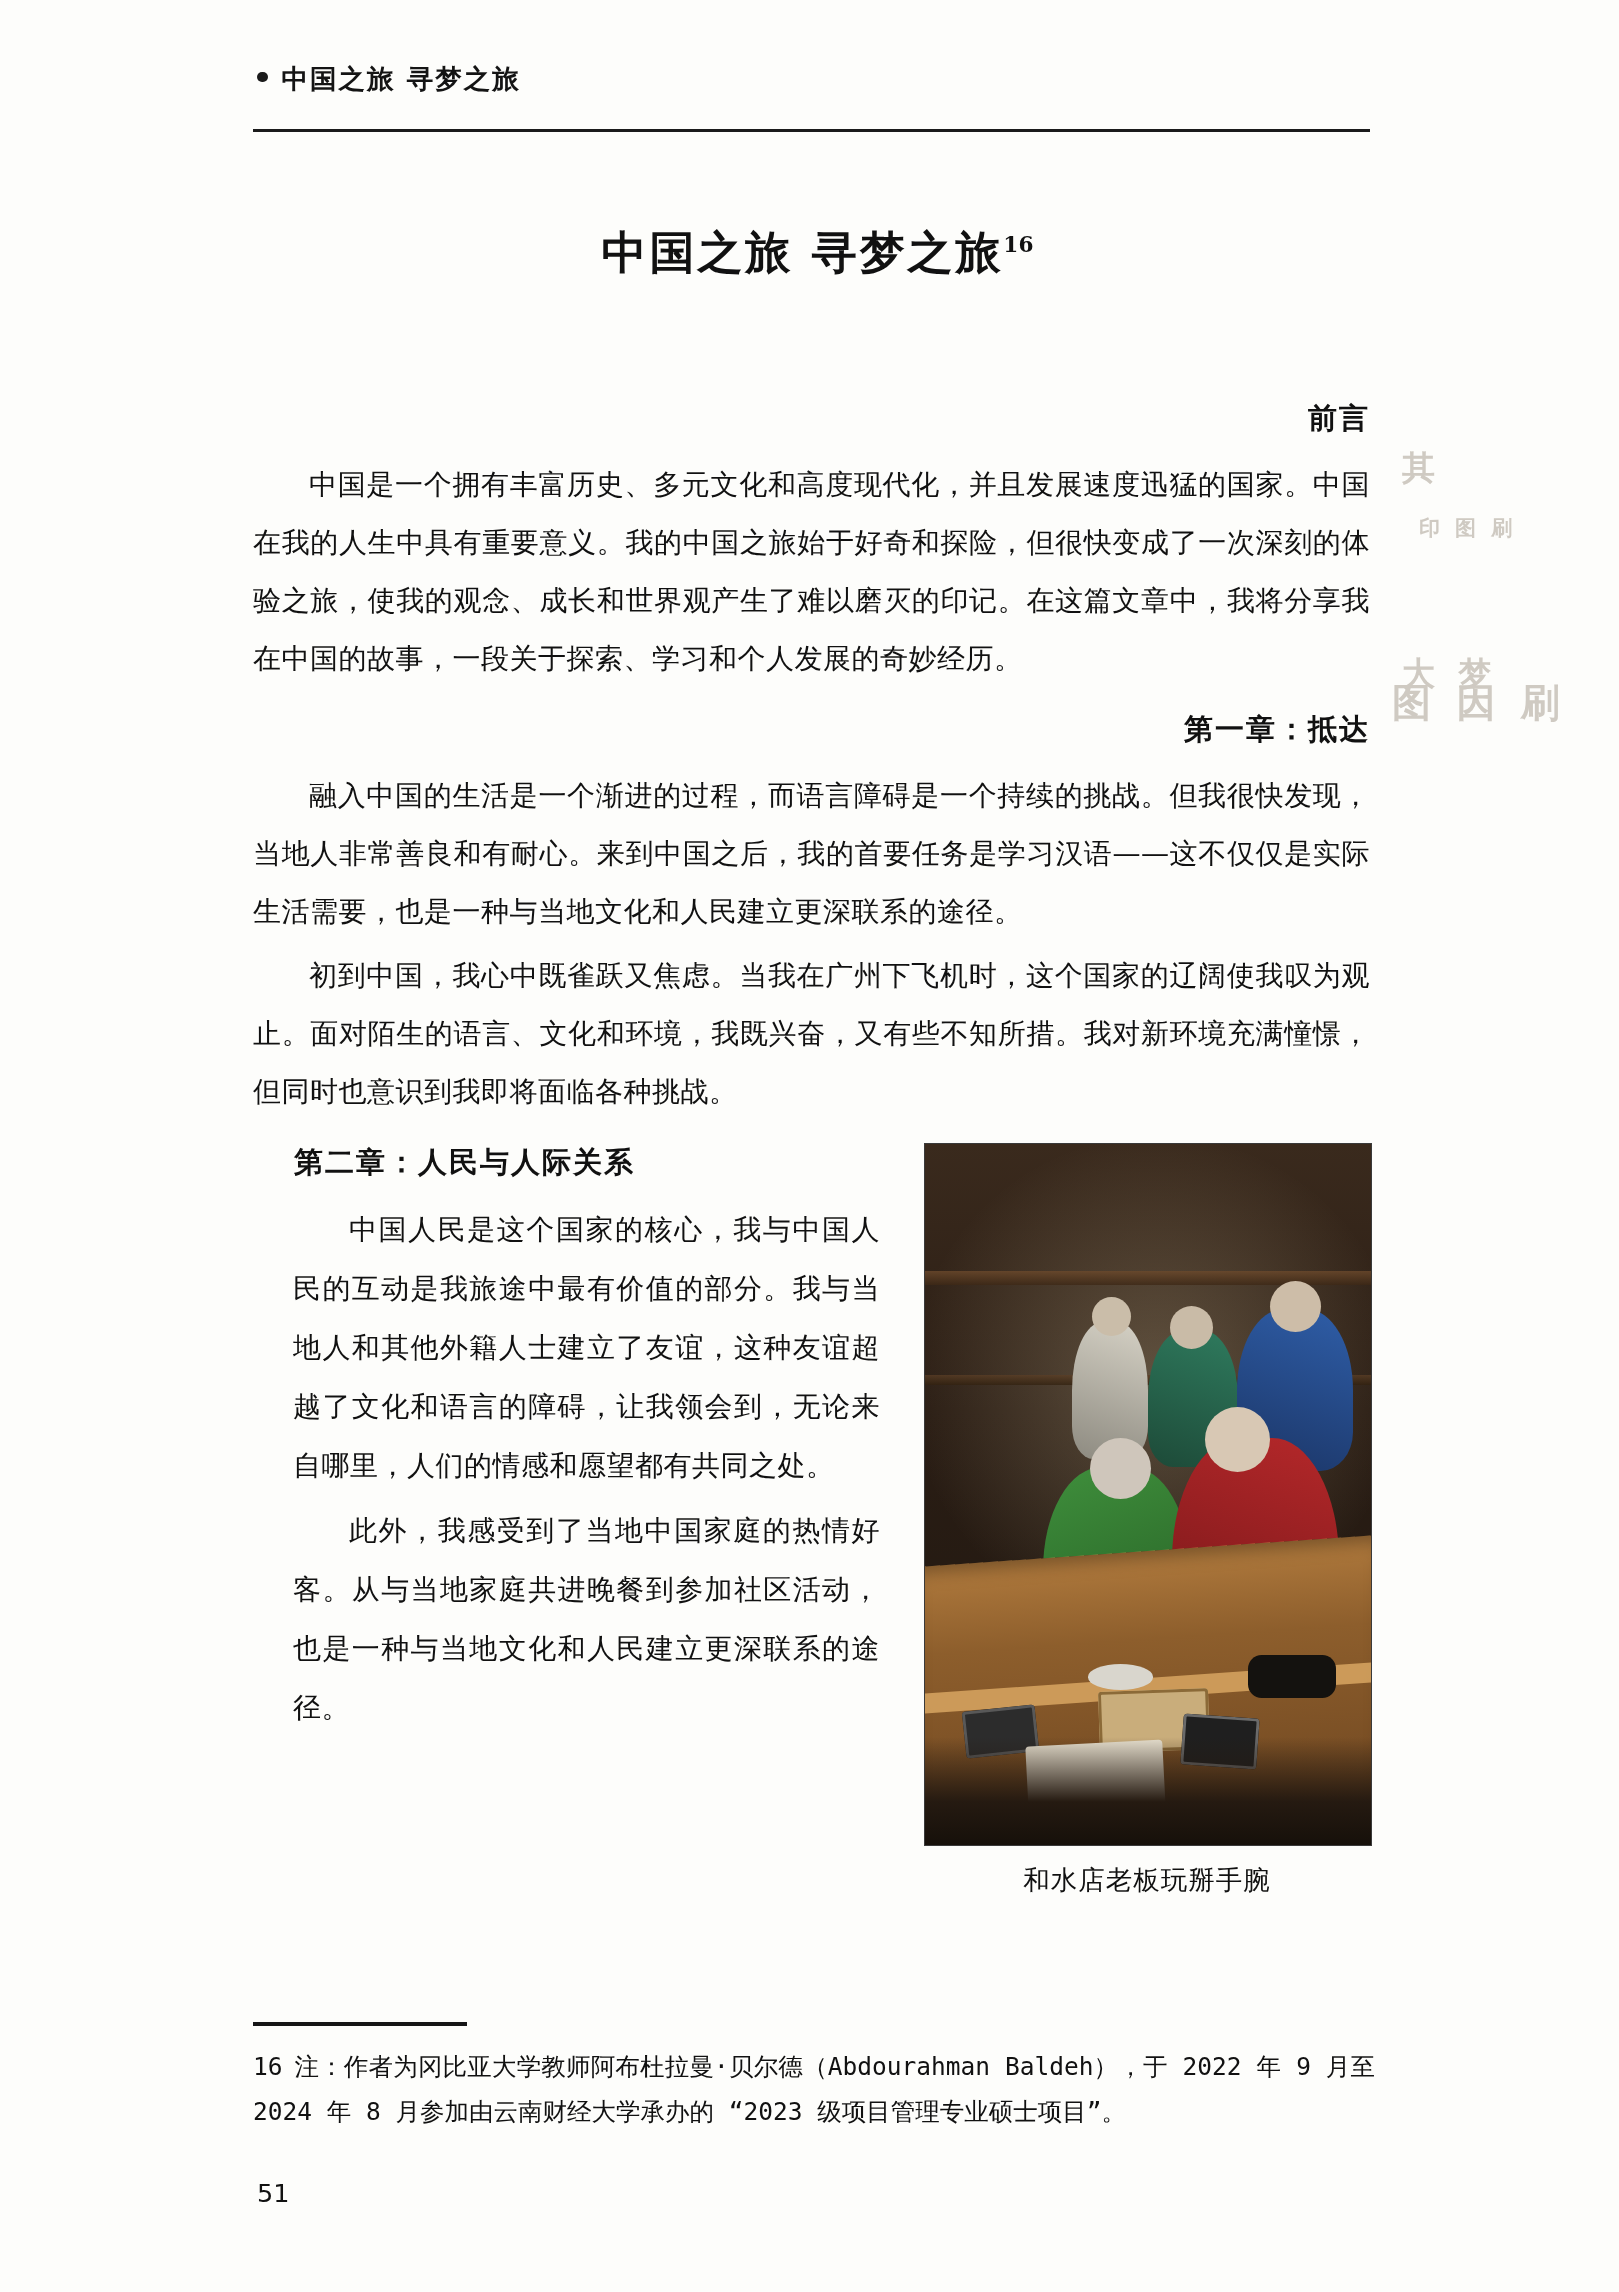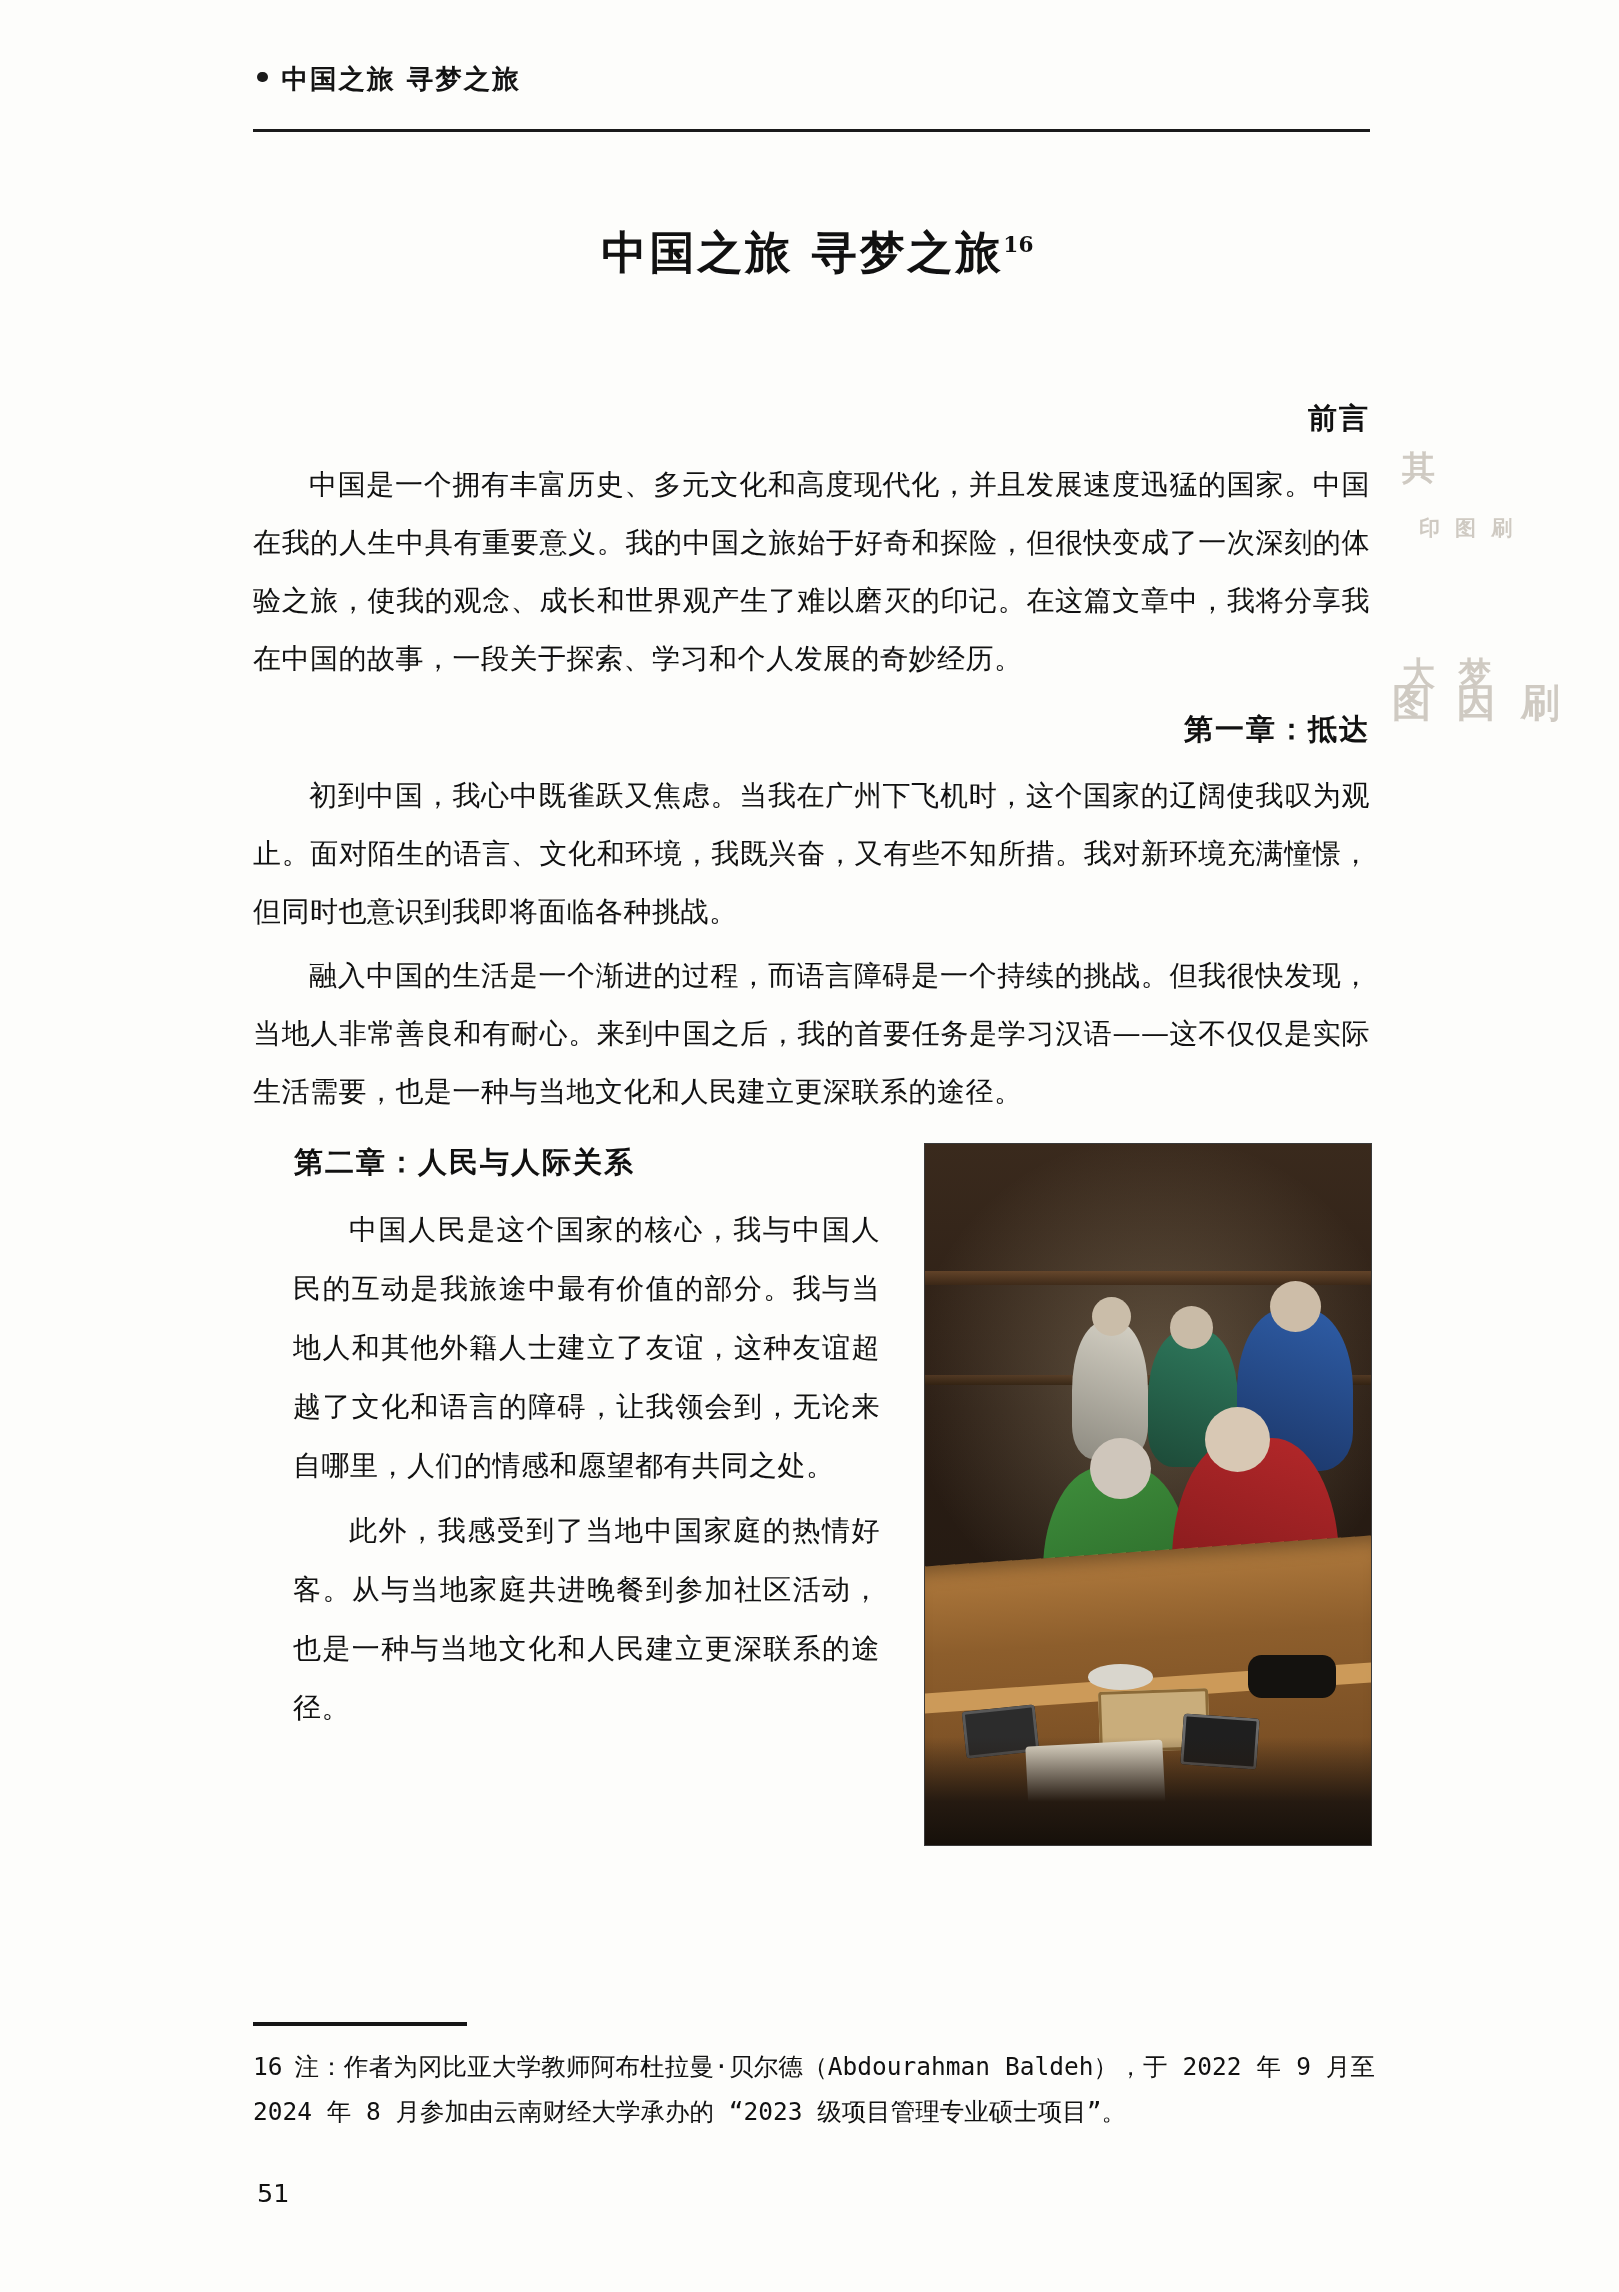--- a/index.html
+++ b/index.html
@@ -311,8 +311,8 @@
     <p class="body">中国是一个拥有丰富历史、多元文化和高度现代化，并且发展速度迅猛的国家。中国在我的人生中具有重要意义。我的中国之旅始于好奇和探险，但很快变成了一次深刻的体验之旅，使我的观念、成长和世界观产生了难以磨灭的印记。在这篇文章中，我将分享我在中国的故事，一段关于探索、学习和个人发展的奇妙经历。</p>
 
     <h2 class="section-head">第一章：抵达</h2>
+    <p class="body">融入中国的生活是一个渐进的过程，而语言障碍是一个持续的挑战。但我很快发现，当地人非常善良和有耐心。来到中国之后，我的首要任务是学习汉语——这不仅仅是实际生活需要，也是一种与当地文化和人民建立更深联系的途径。</p>
     <p class="body">初到中国，我心中既雀跃又焦虑。当我在广州下飞机时，这个国家的辽阔使我叹为观止。面对陌生的语言、文化和环境，我既兴奋，又有些不知所措。我对新环境充满憧憬，但同时也意识到我即将面临各种挑战。</p>
-    <p class="body">融入中国的生活是一个渐进的过程，而语言障碍是一个持续的挑战。但我很快发现，当地人非常善良和有耐心。来到中国之后，我的首要任务是学习汉语——这不仅仅是实际生活需要，也是一种与当地文化和人民建立更深联系的途径。</p>
 
     <div class="split">
       <div class="figure">

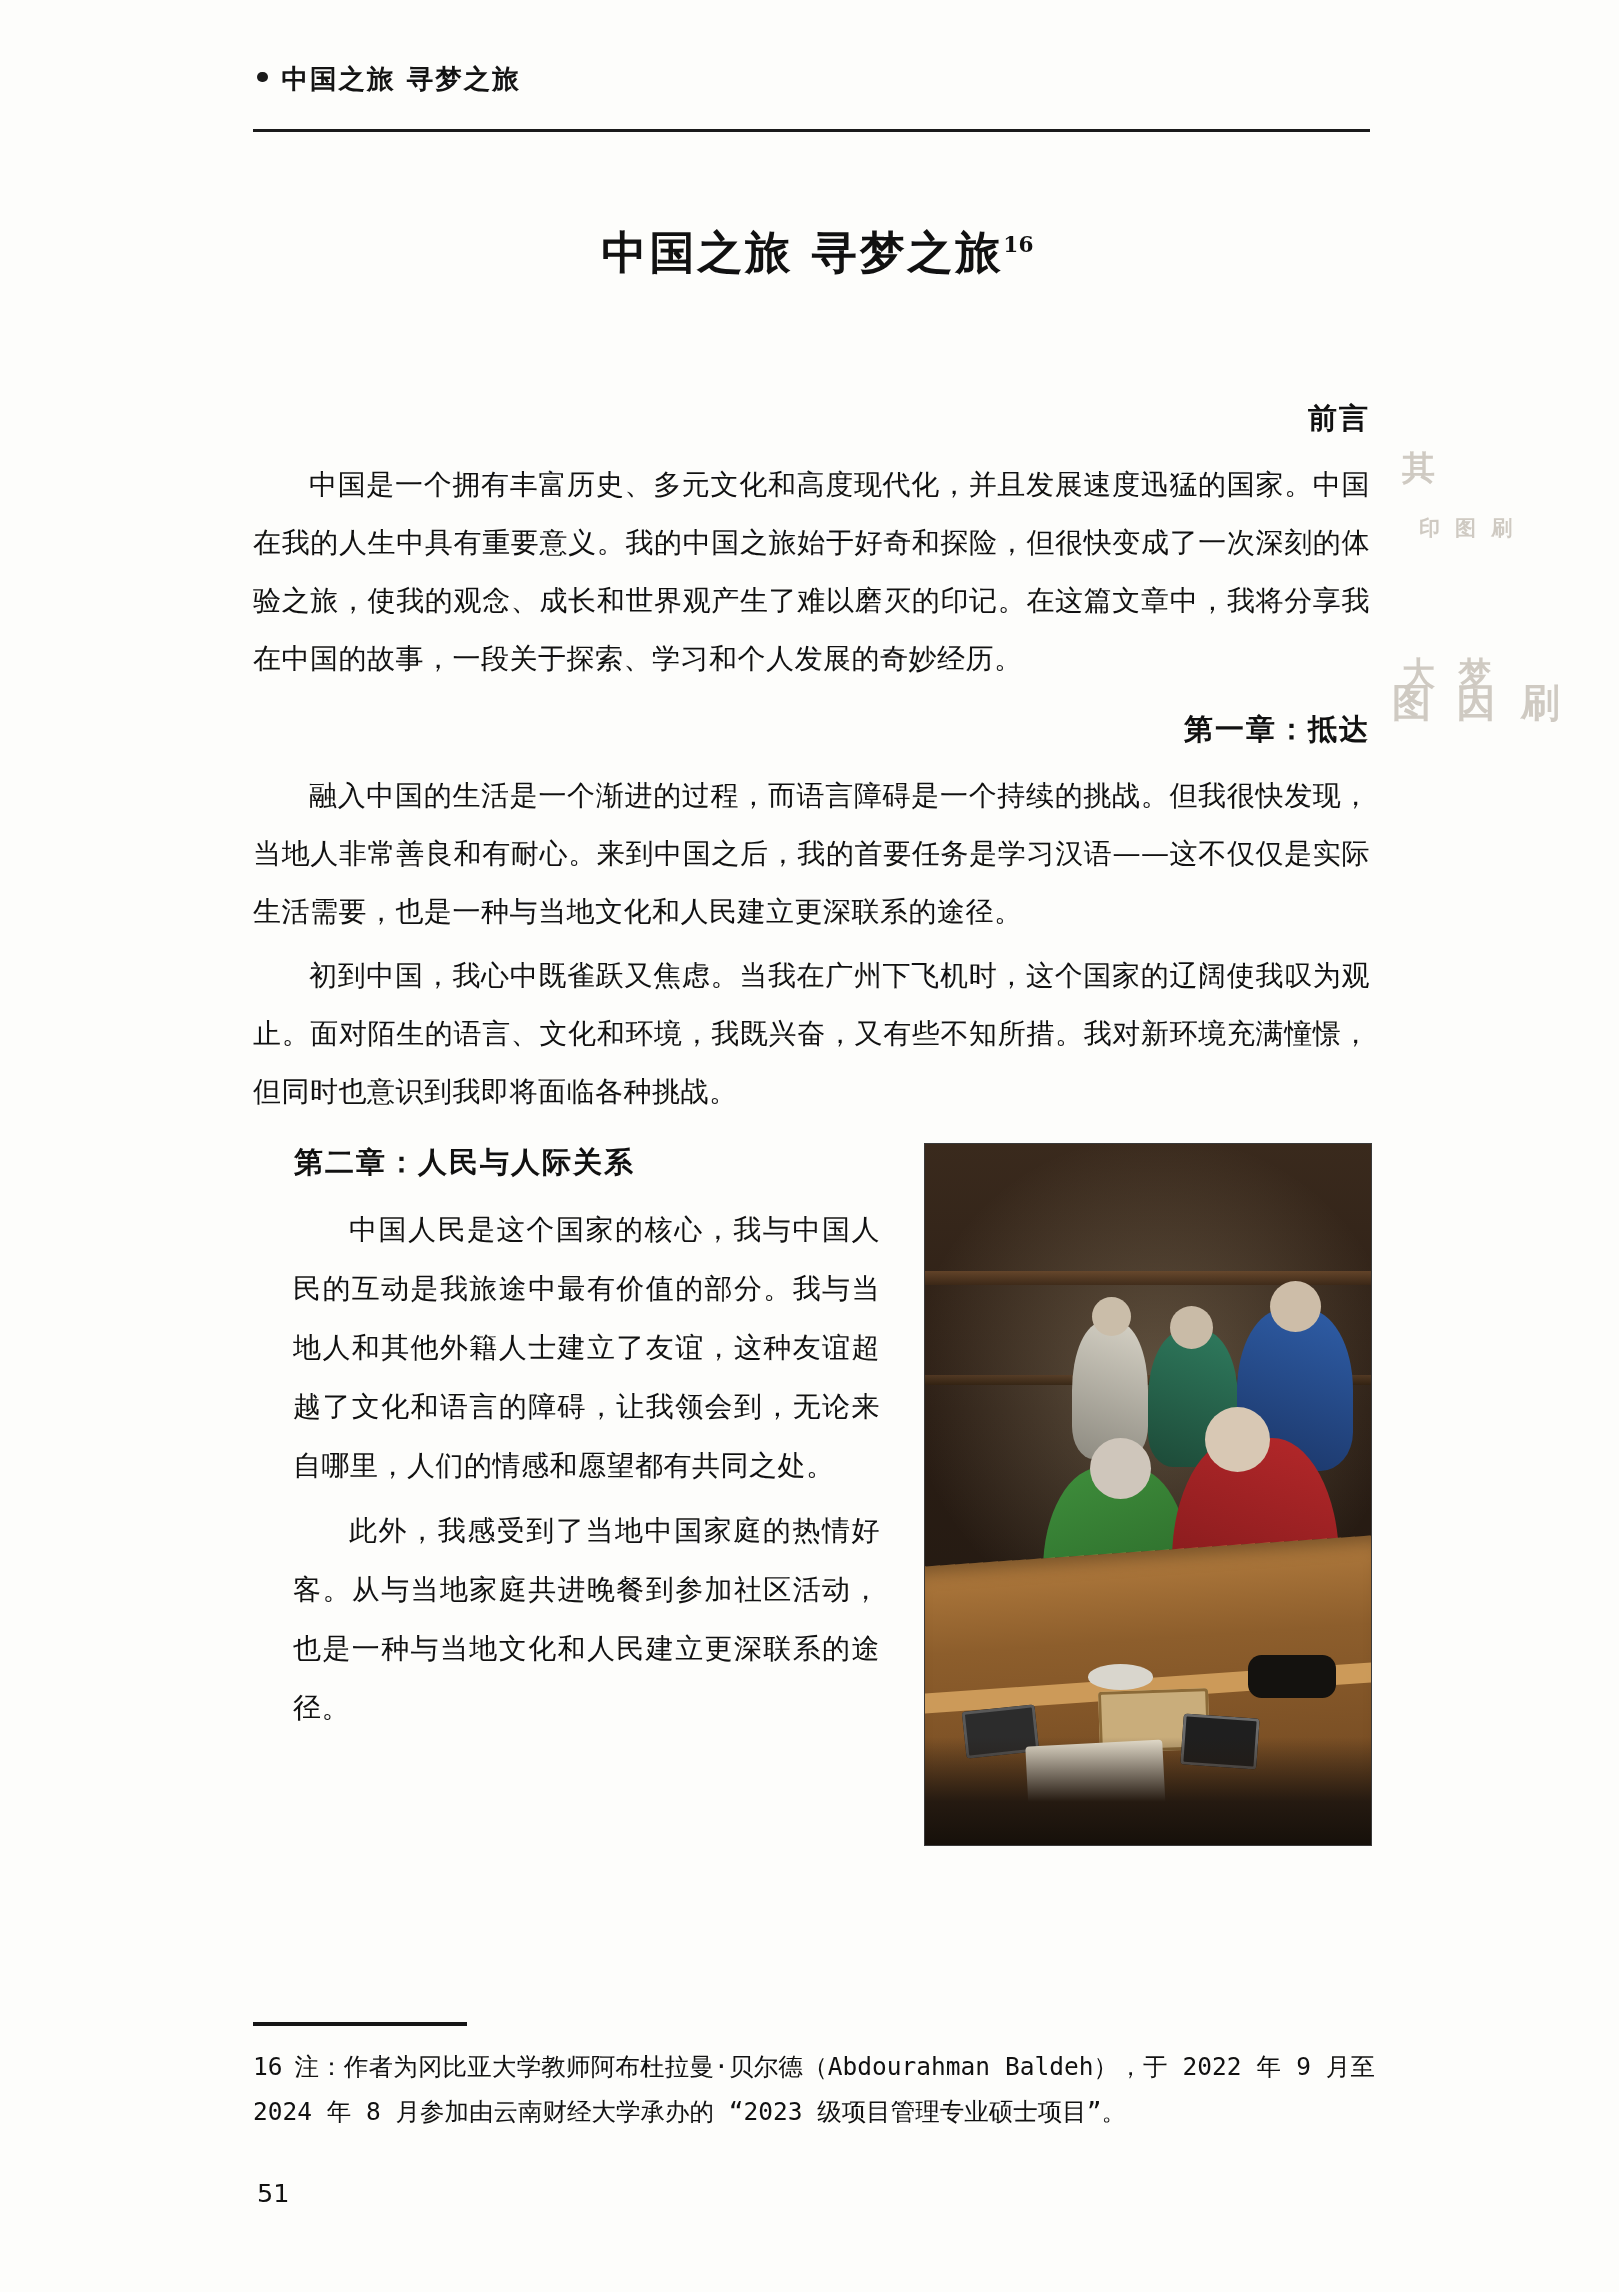--- a/index.html
+++ b/index.html
@@ -340,6 +340,7 @@
           <div class="obj paper"></div>
           <div class="floor"></div>
         </div>
+        <div class="fig-caption">和水店老板玩掰手腕</div>
       </div>
 
       <div class="col-left">

